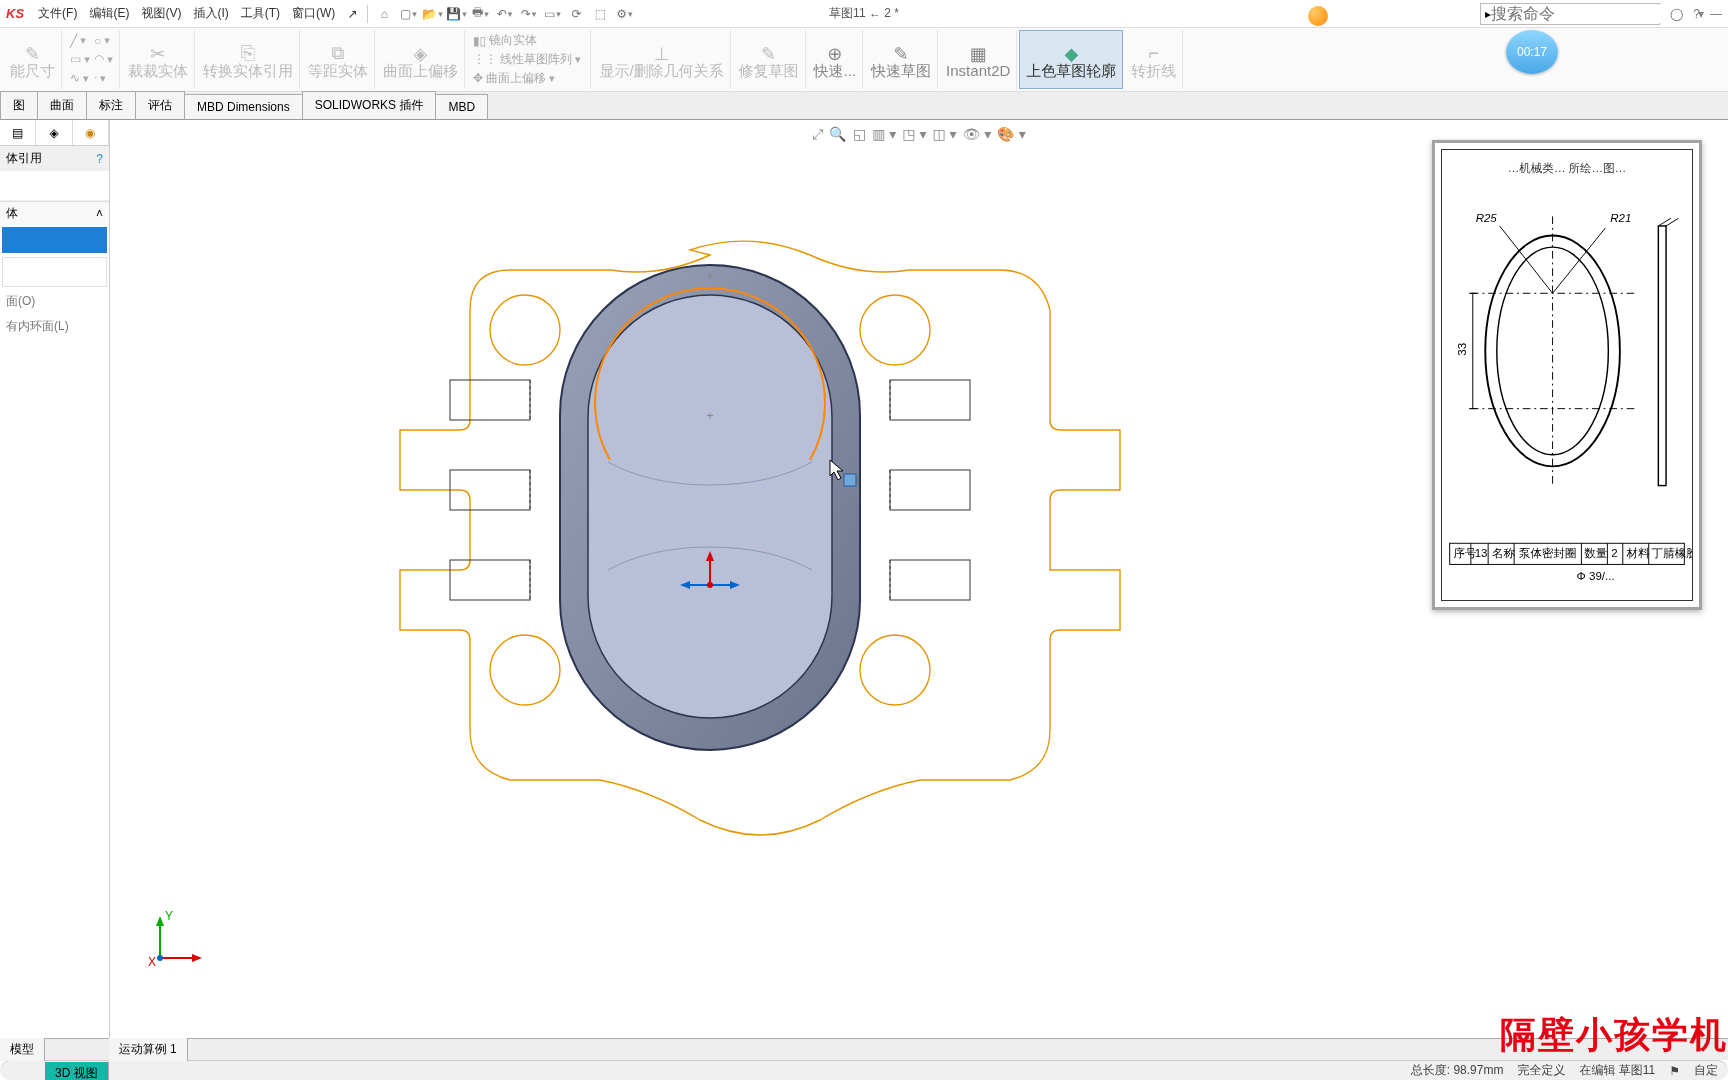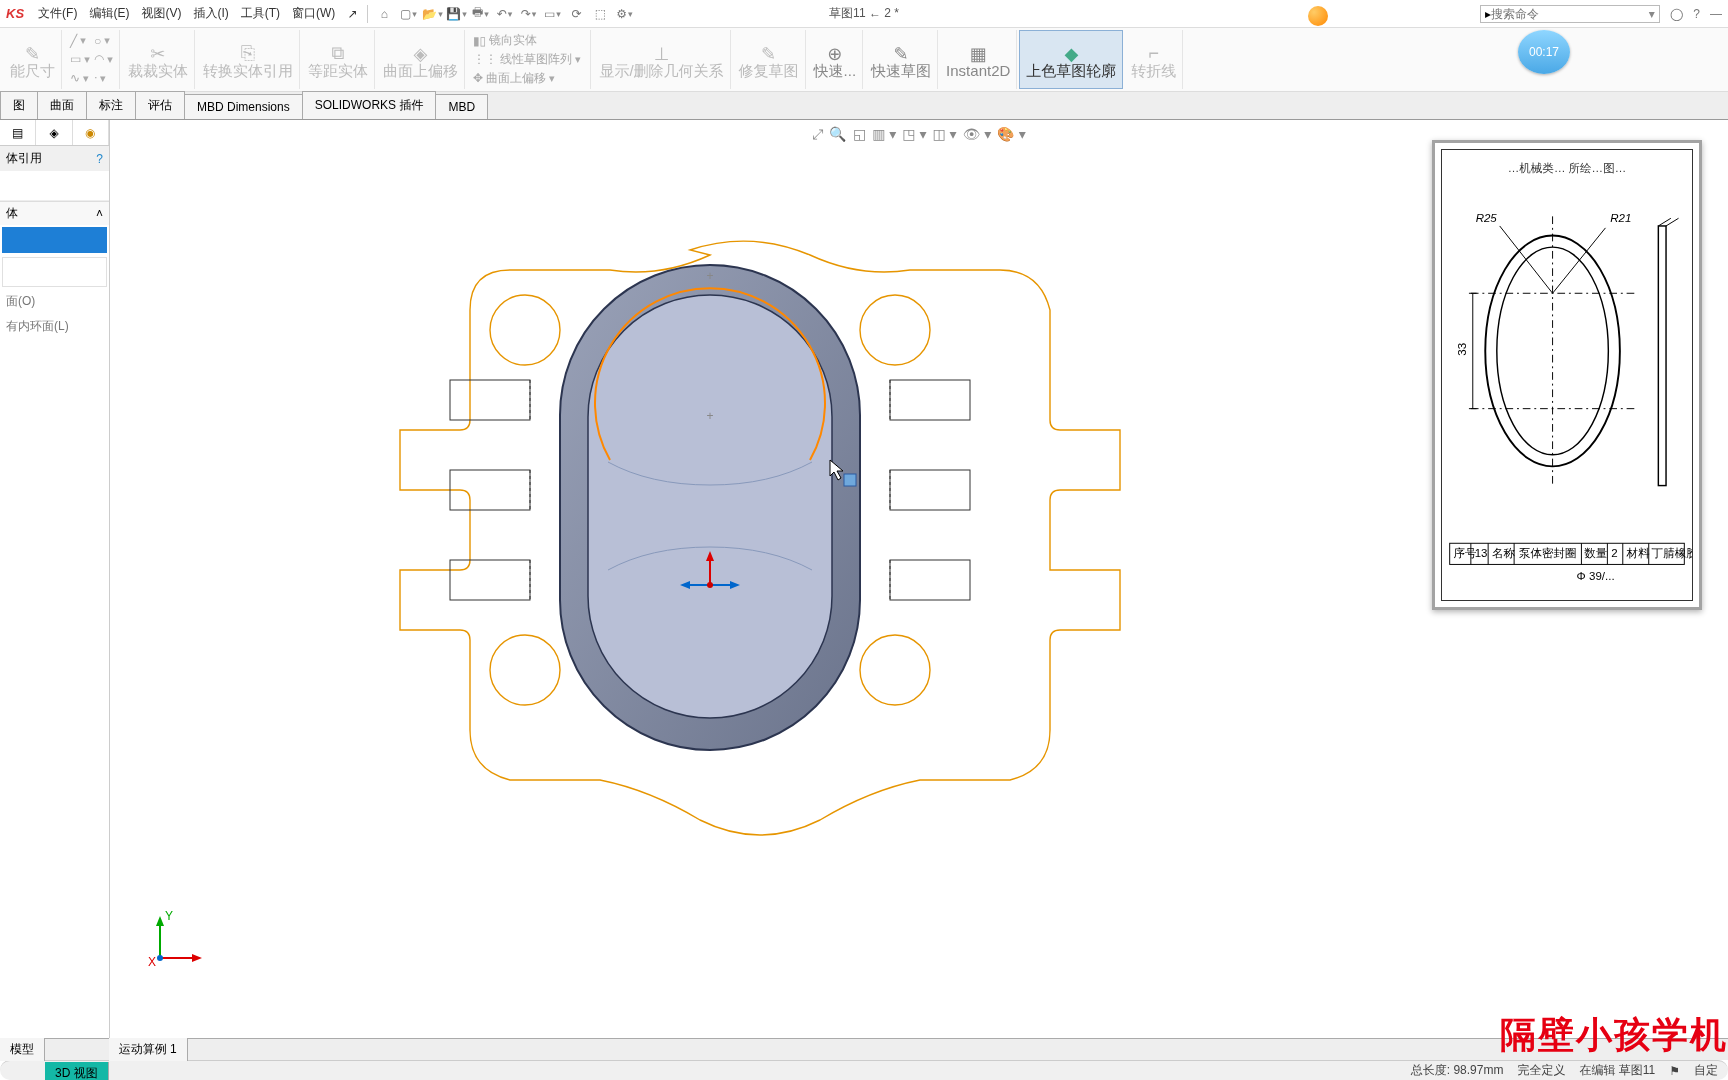--- a/index.html
+++ b/index.html
@@ -14,7 +14,7 @@
 .menubar .dd{font-size:9px;color:#888;margin-left:1px;}
 .doc-title{position:absolute;left:50%;transform:translateX(-50%);color:#555;text-align:right;}
 .search-box{margin-left:auto;display:flex;align-items:center;border:1px solid #bbb;padding:1px 4px;width:180px;}
-.search-box input{border:none;outline:none;flex:1;font-size:12px;}
+.search-box input{border:none;outline:none;flex:1;font-size:16px;}
 .righticons{display:flex;align-items:center;gap:10px;margin-left:10px;color:#777;}
 
 

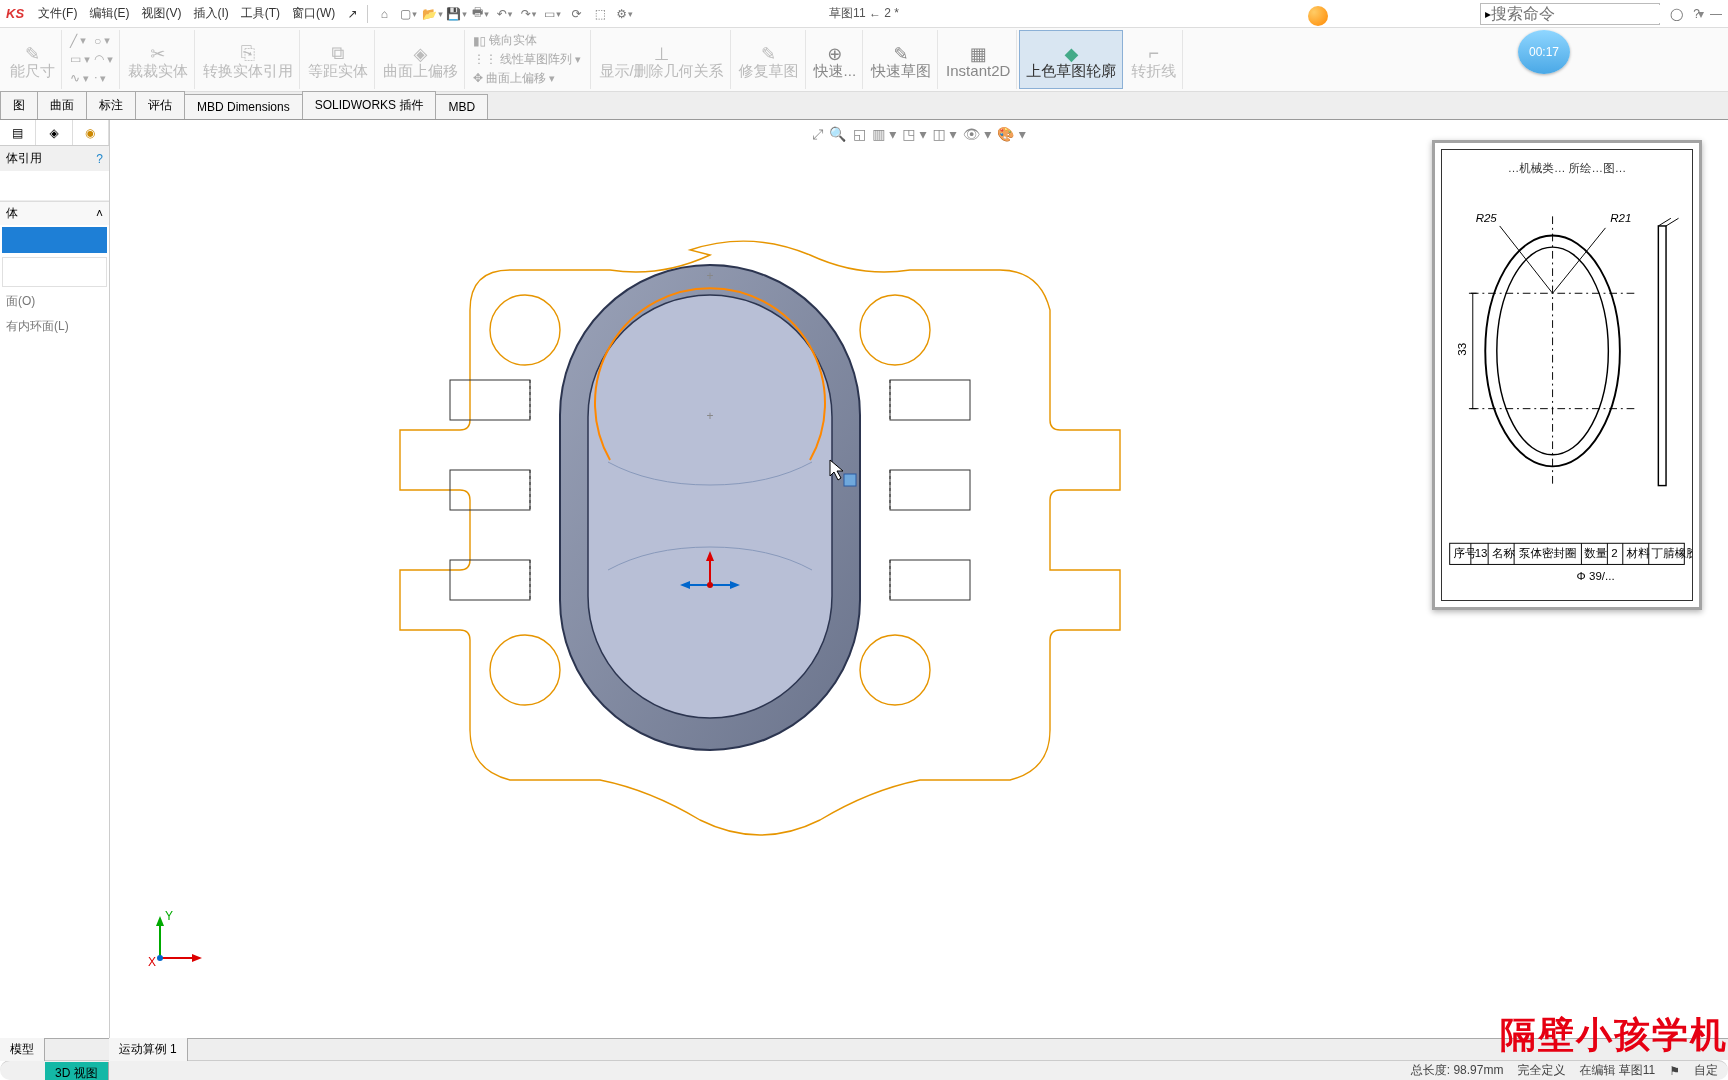--- a/index.html
+++ b/index.html
@@ -66,7 +66,7 @@
 .status{height:20px;display:flex;align-items:center;justify-content:flex-end;gap:14px;padding:0 10px;background:#f0f0f0;border-top:1px solid #ccc;font-size:11px;color:#444;border-radius:10px;}
 
 
-.timer{position:absolute;top:30px;right:158px;width:52px;height:44px;border-radius:50%;background:linear-gradient(#8fd6ff,#4aa8e6);display:flex;align-items:center;justify-content:center;color:#fff;font-size:12px;box-shadow:0 1px 3px rgba(0,0,0,.3);}
+.timer{position:absolute;top:30px;right:170px;width:52px;height:44px;border-radius:50%;background:linear-gradient(#8fd6ff,#4aa8e6);display:flex;align-items:center;justify-content:center;color:#fff;font-size:12px;box-shadow:0 1px 3px rgba(0,0,0,.3);}
 
 
 .watermark{position:absolute;bottom:20px;right:0;font-size:36px;font-weight:bold;color:#e60012;letter-spacing:2px;}

